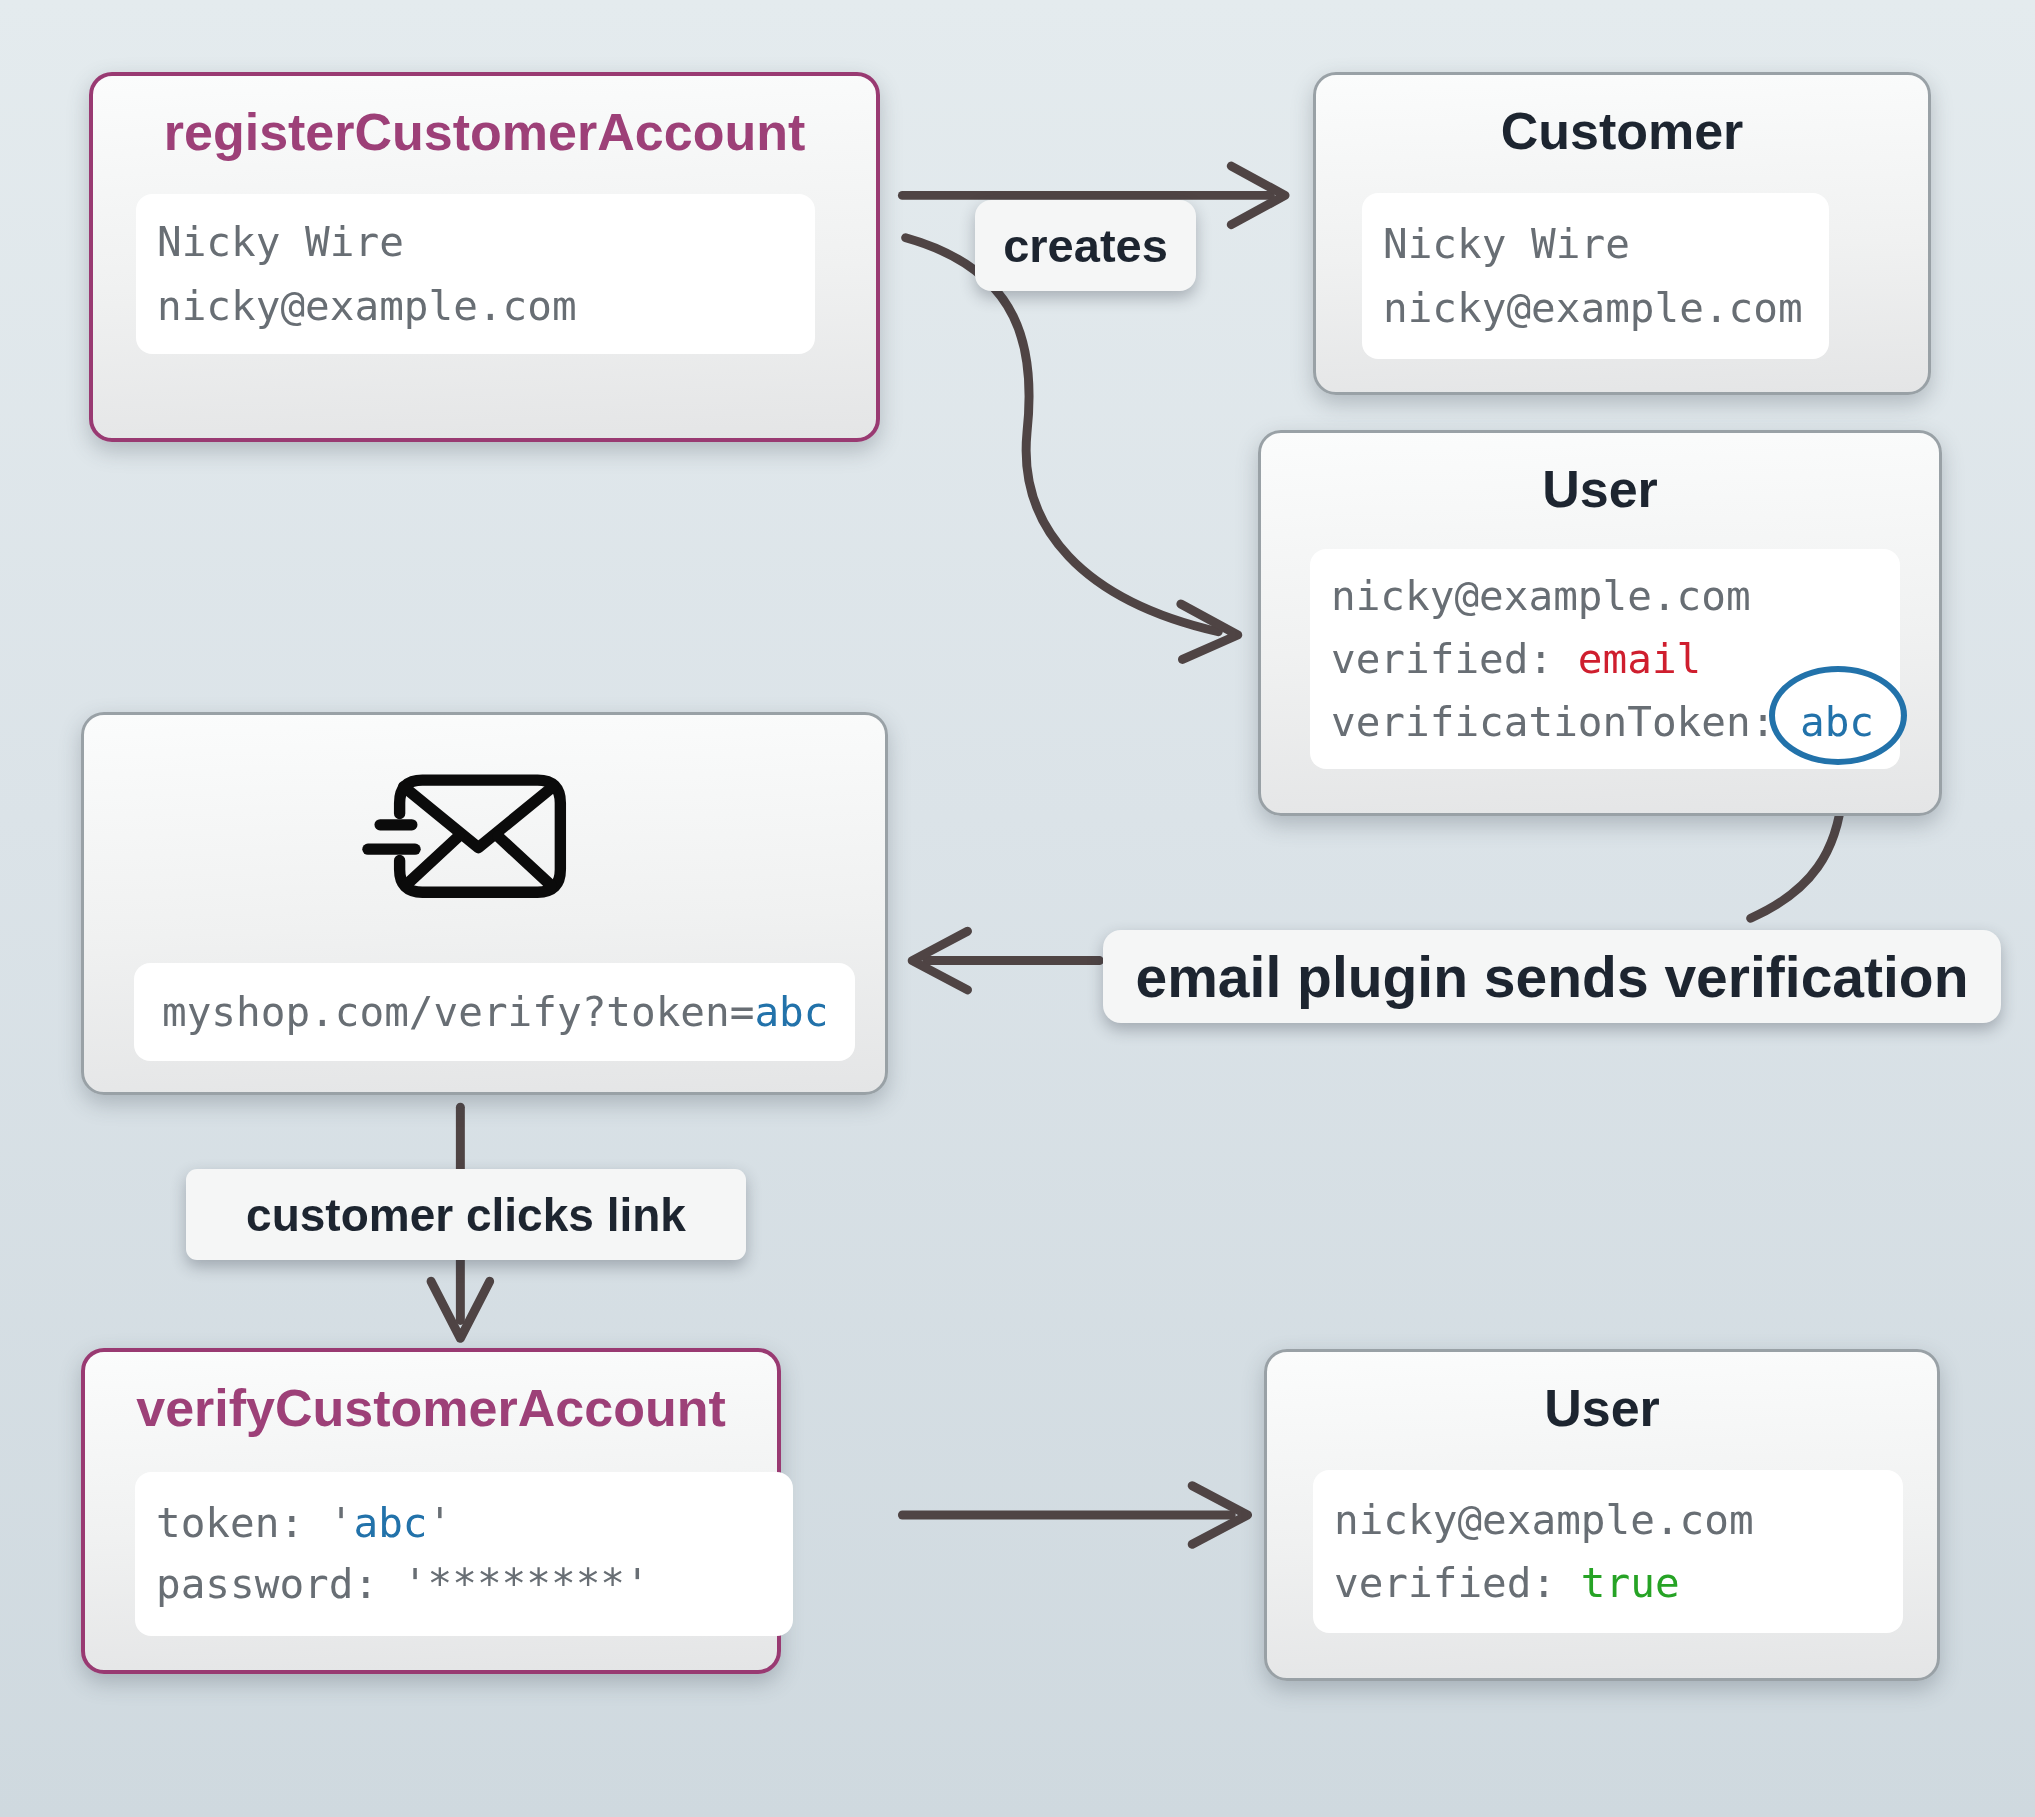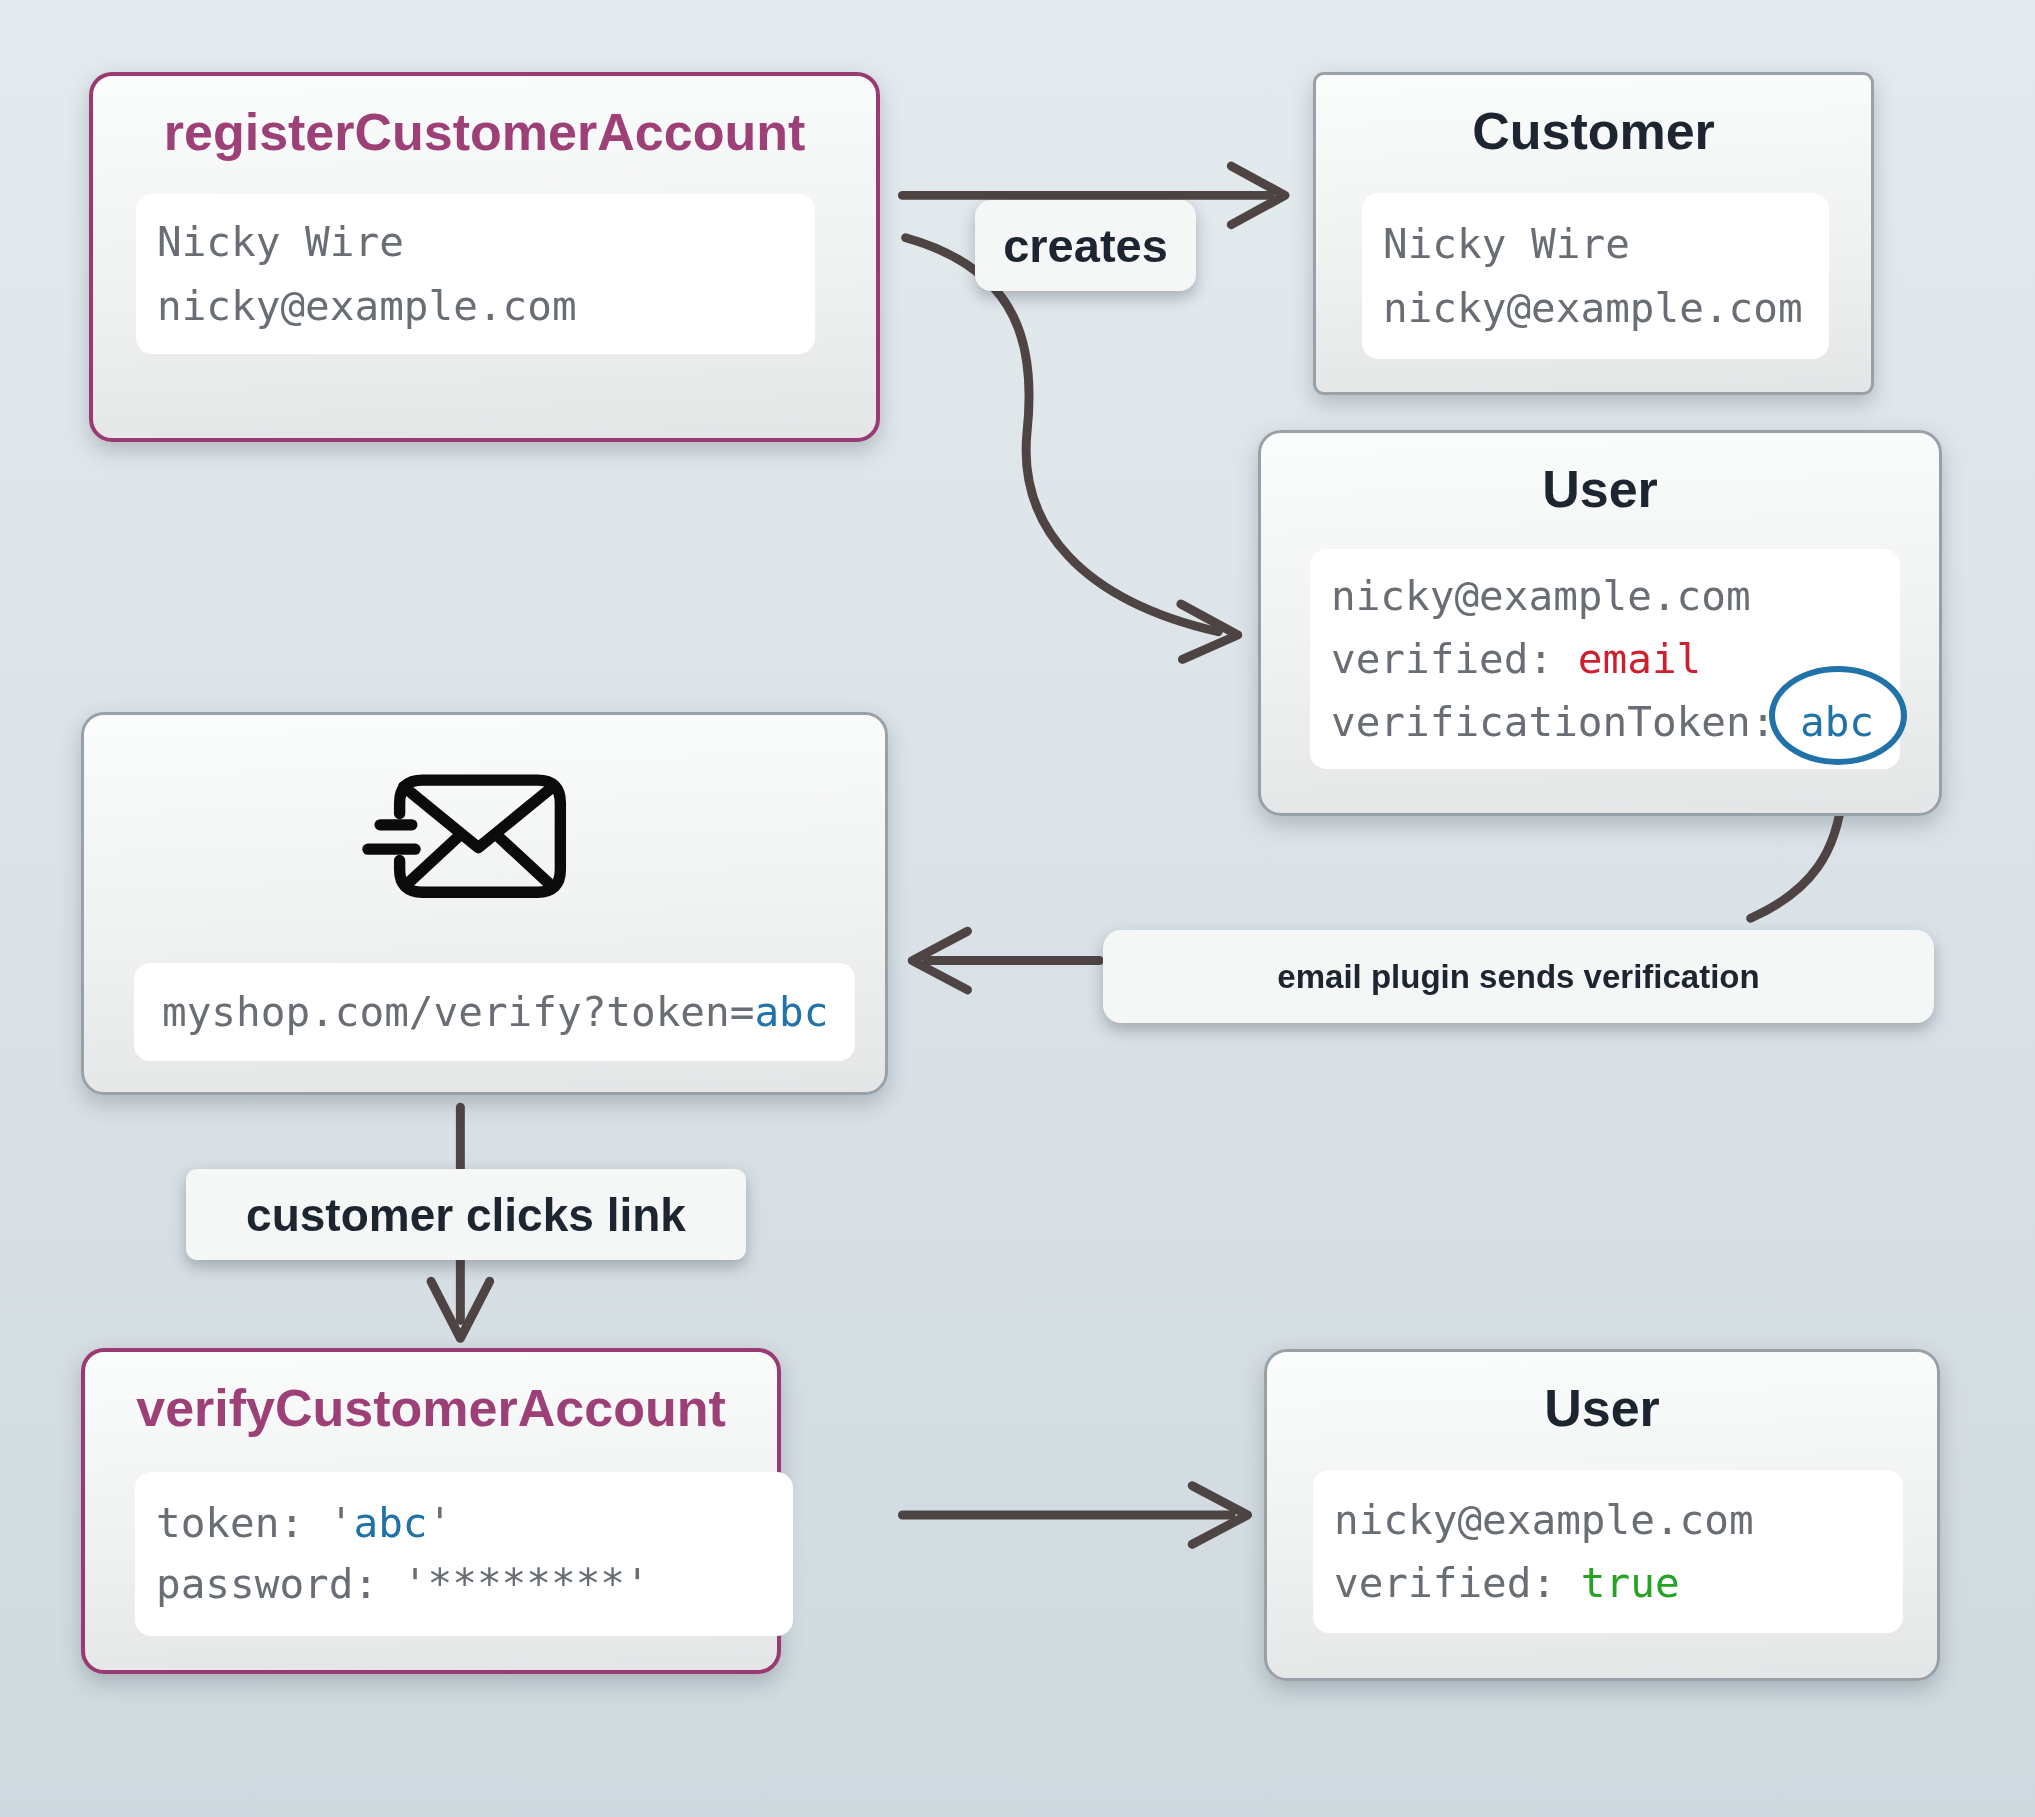--- a/index.html
+++ b/index.html
@@ -94,7 +94,7 @@
   </div>
 </div>
 
-<div class="node" style="left:1313px; top:72px; width:561px; height:323px;border-radius:11px;">
+<div class="node" style="left:1313px; top:72px; width:618px; height:323px;">
   <div class="node-title">Customer</div>
   <div class="inner" style="left:46px; top:118px; width:467px; height:166px;">
     <span class="mono lh78">Nicky Wire</span>

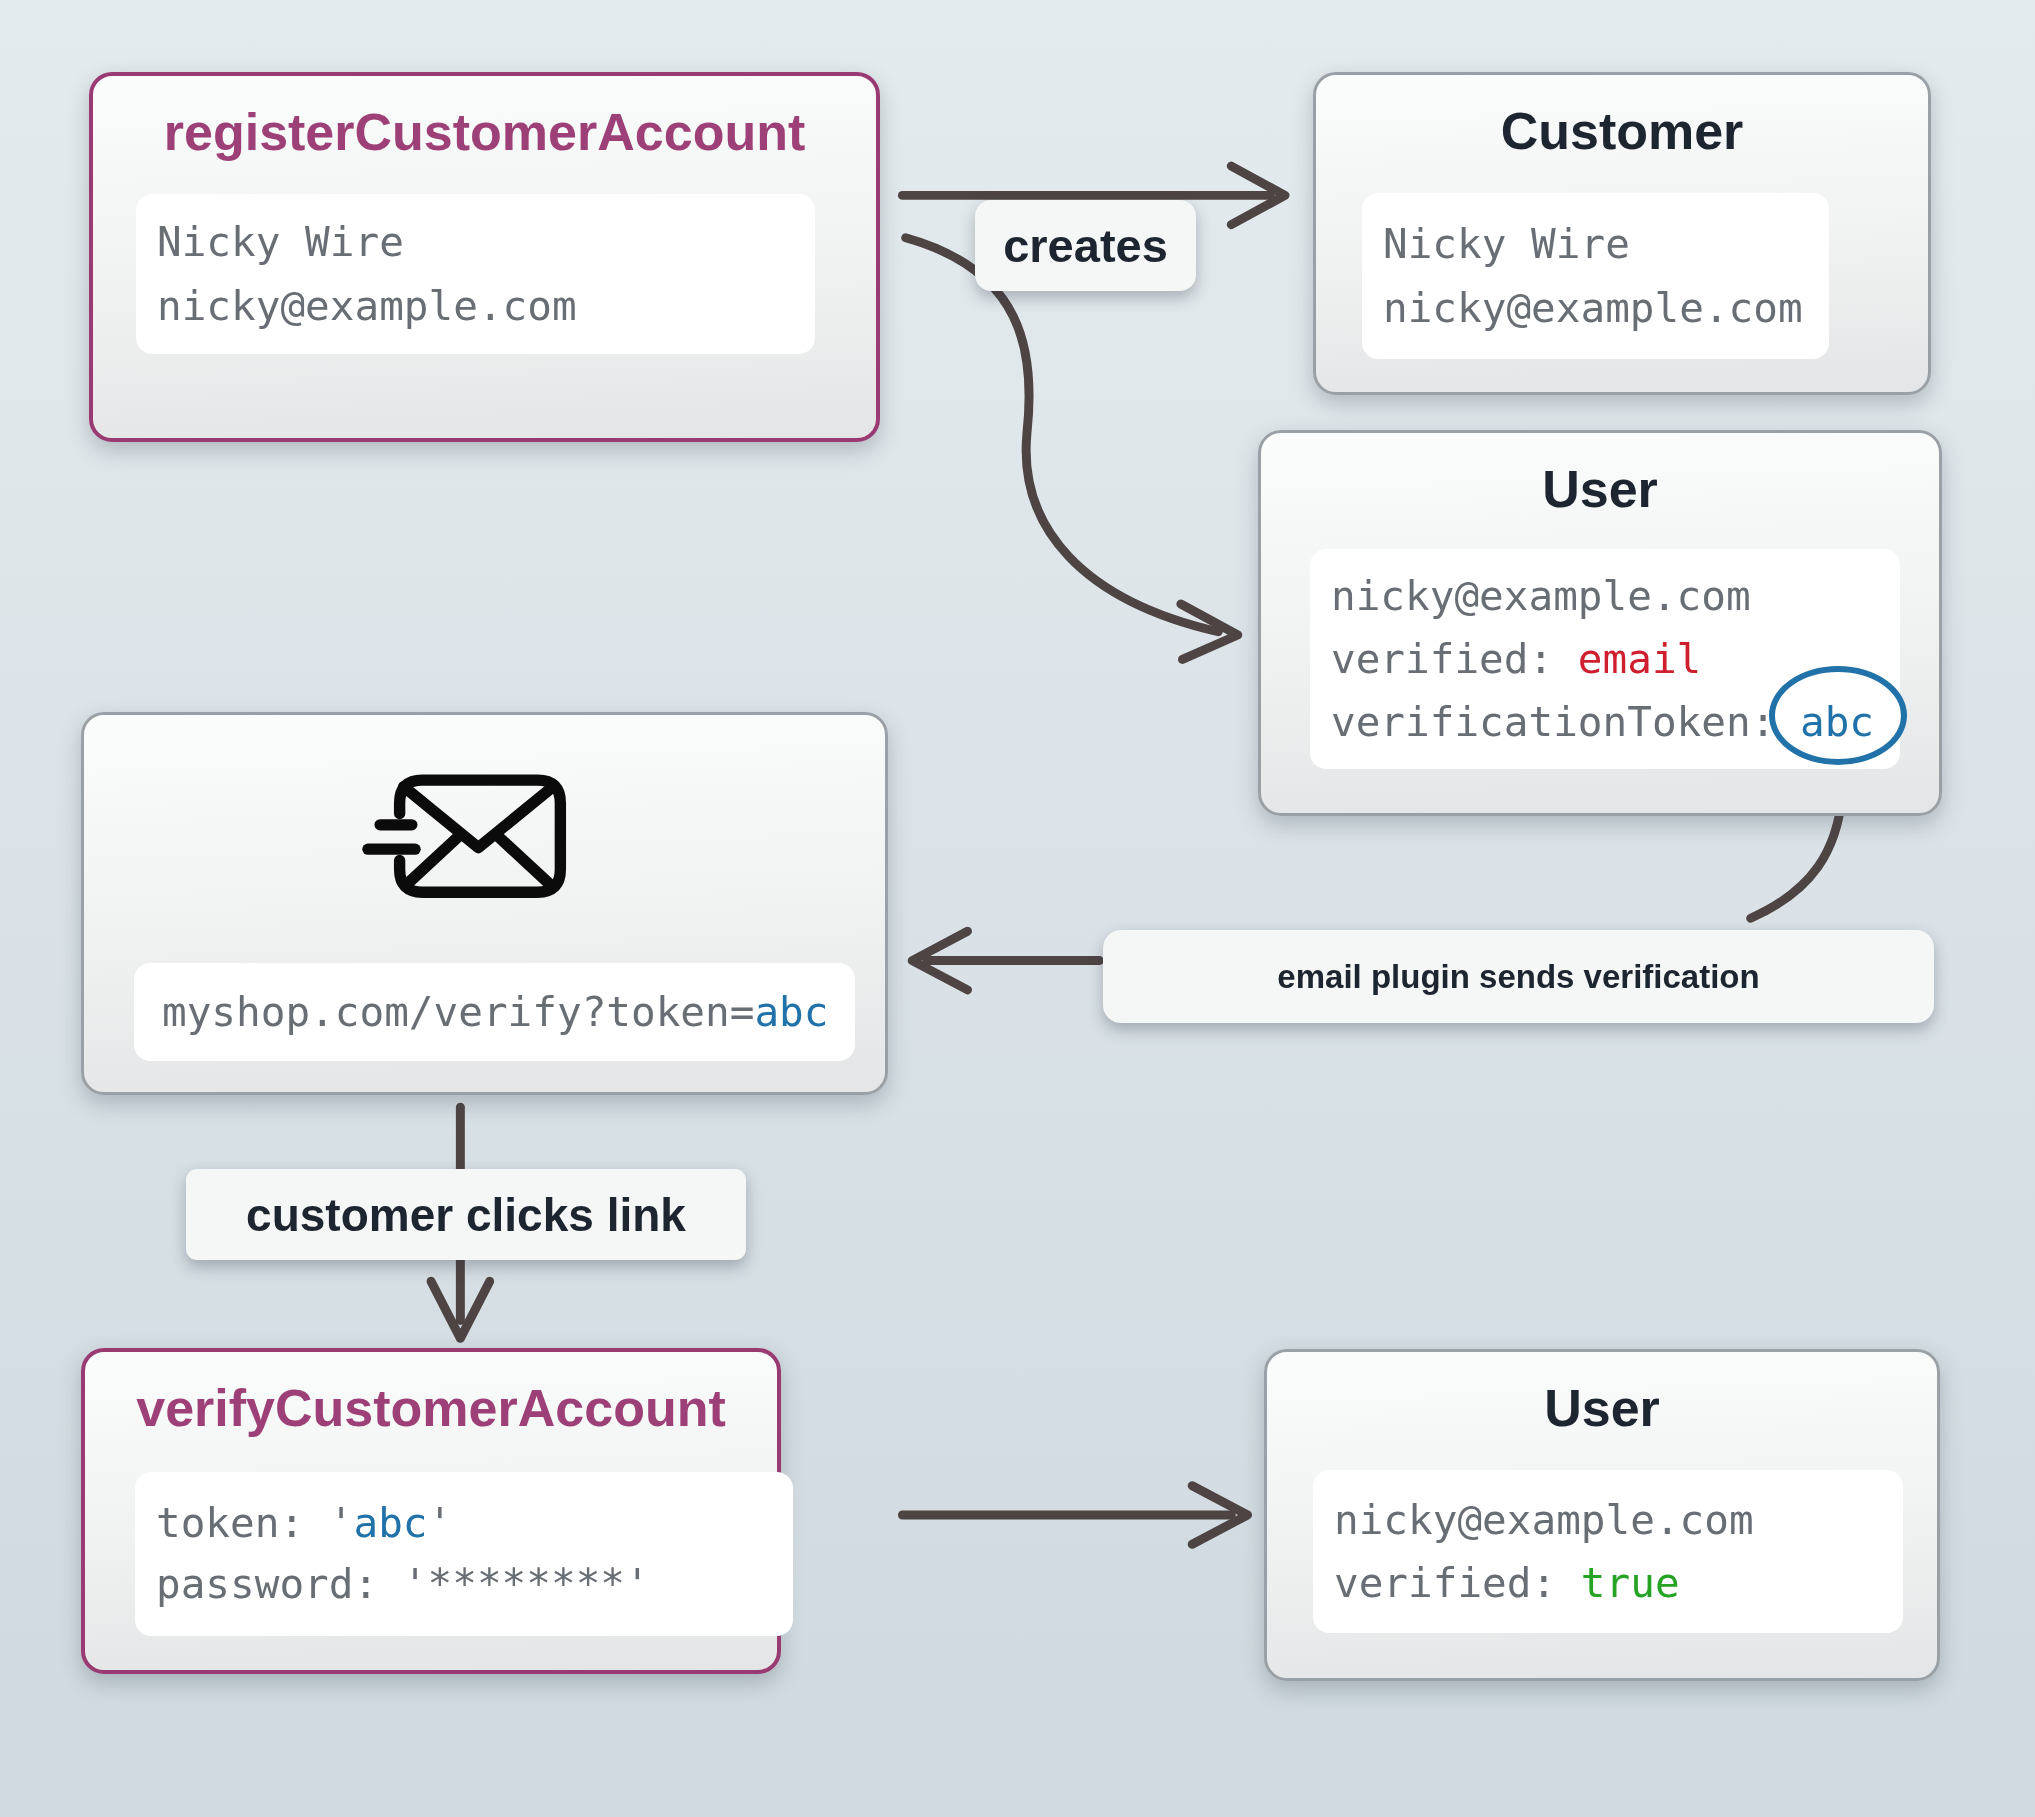--- a/index.html
+++ b/index.html
@@ -147,7 +147,7 @@
 
 <div class="pill" style="left:975px; top:191px; width:221px; height:91px; font-size:47px; border-radius:16.3px;">creates</div>
 
-<div class="pill" style="left:1103px; top:921px; width:831px; height:93px; font-size:33px;">email plugin sends verification</div>
+<div class="pill" style="left:1103px; top:921px; width:898px; height:93px; font-size:57px;">email plugin sends verification</div>
 
 <div class="pill" style="left:186px; top:1160px; width:560px; height:91px; font-size:46px;border-radius:11px;">customer clicks link</div>
 

